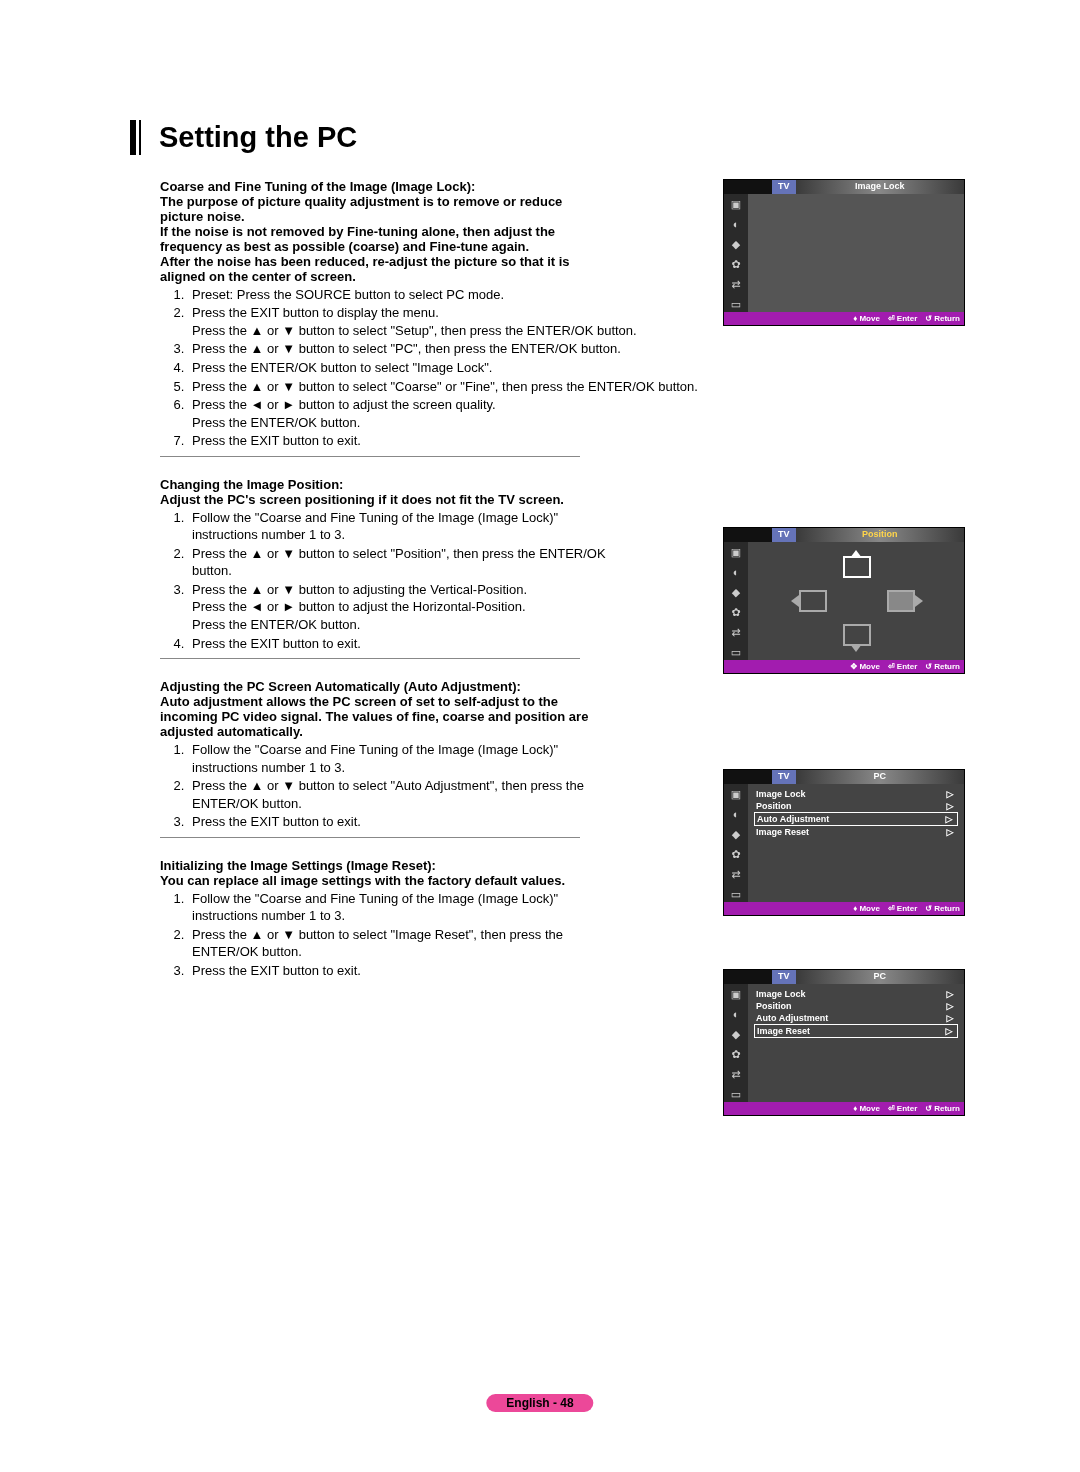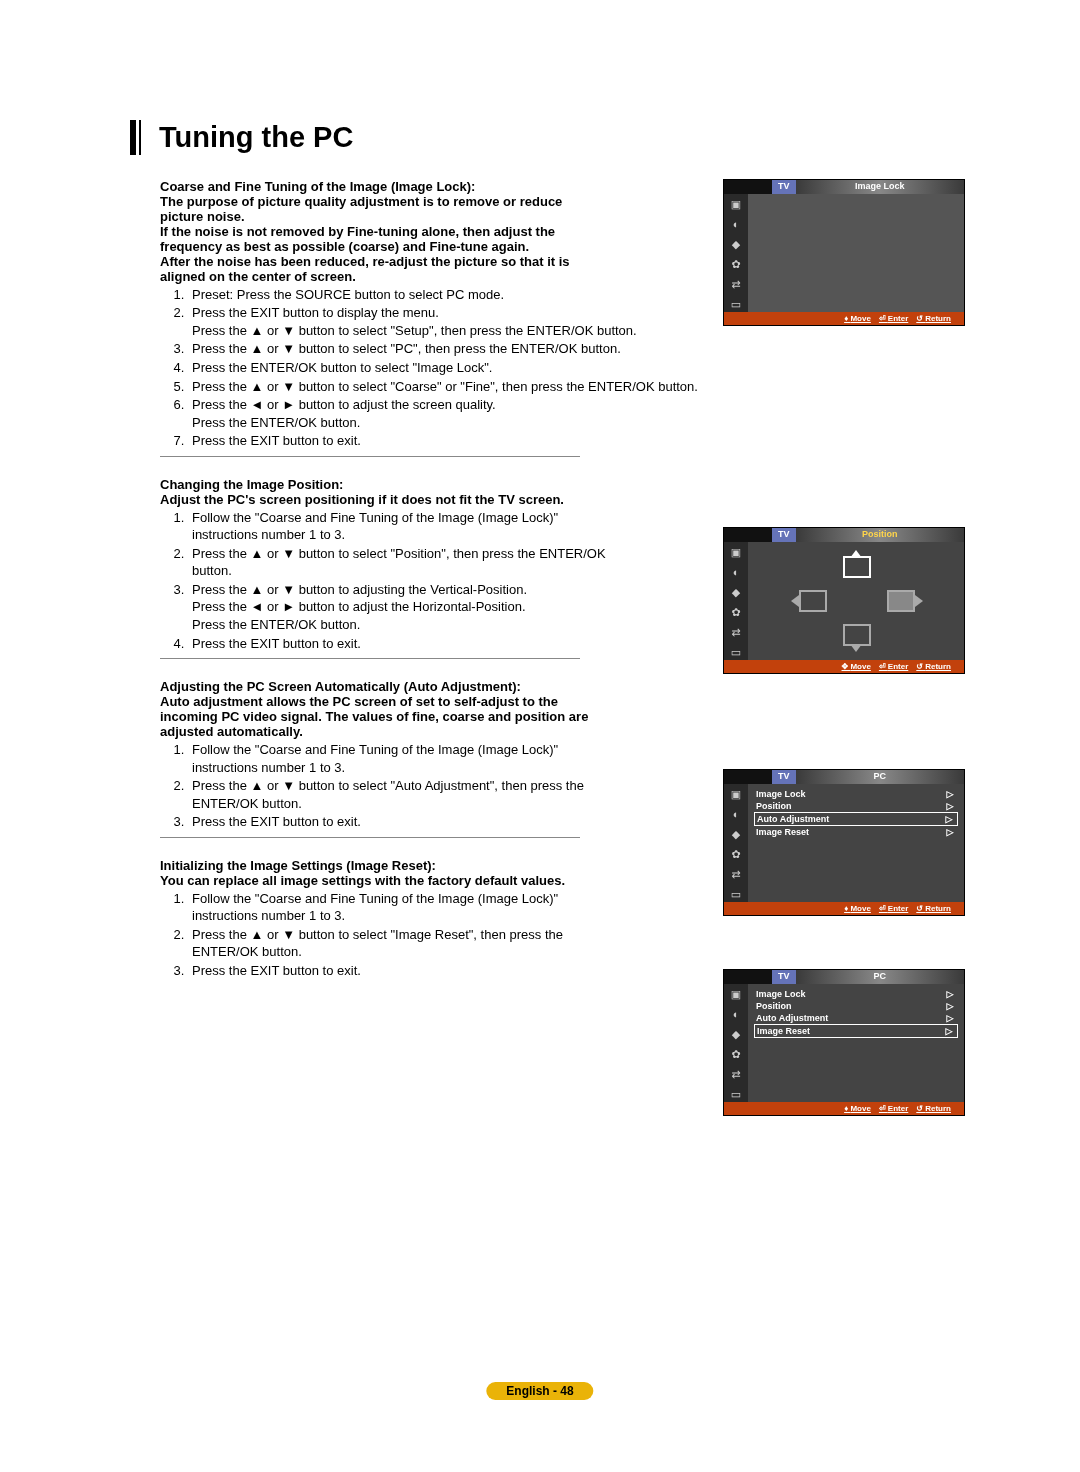--- a/index.html
+++ b/index.html
@@ -183,7 +183,7 @@
 
 <div class="page">
   <div class="title-bar">
-    <div class="title-bar-inner">Tuning the PC</div>
+    <div class="title-bar-inner">Setting the PC</div>
   </div>
 
   <div class="content col-wrap">

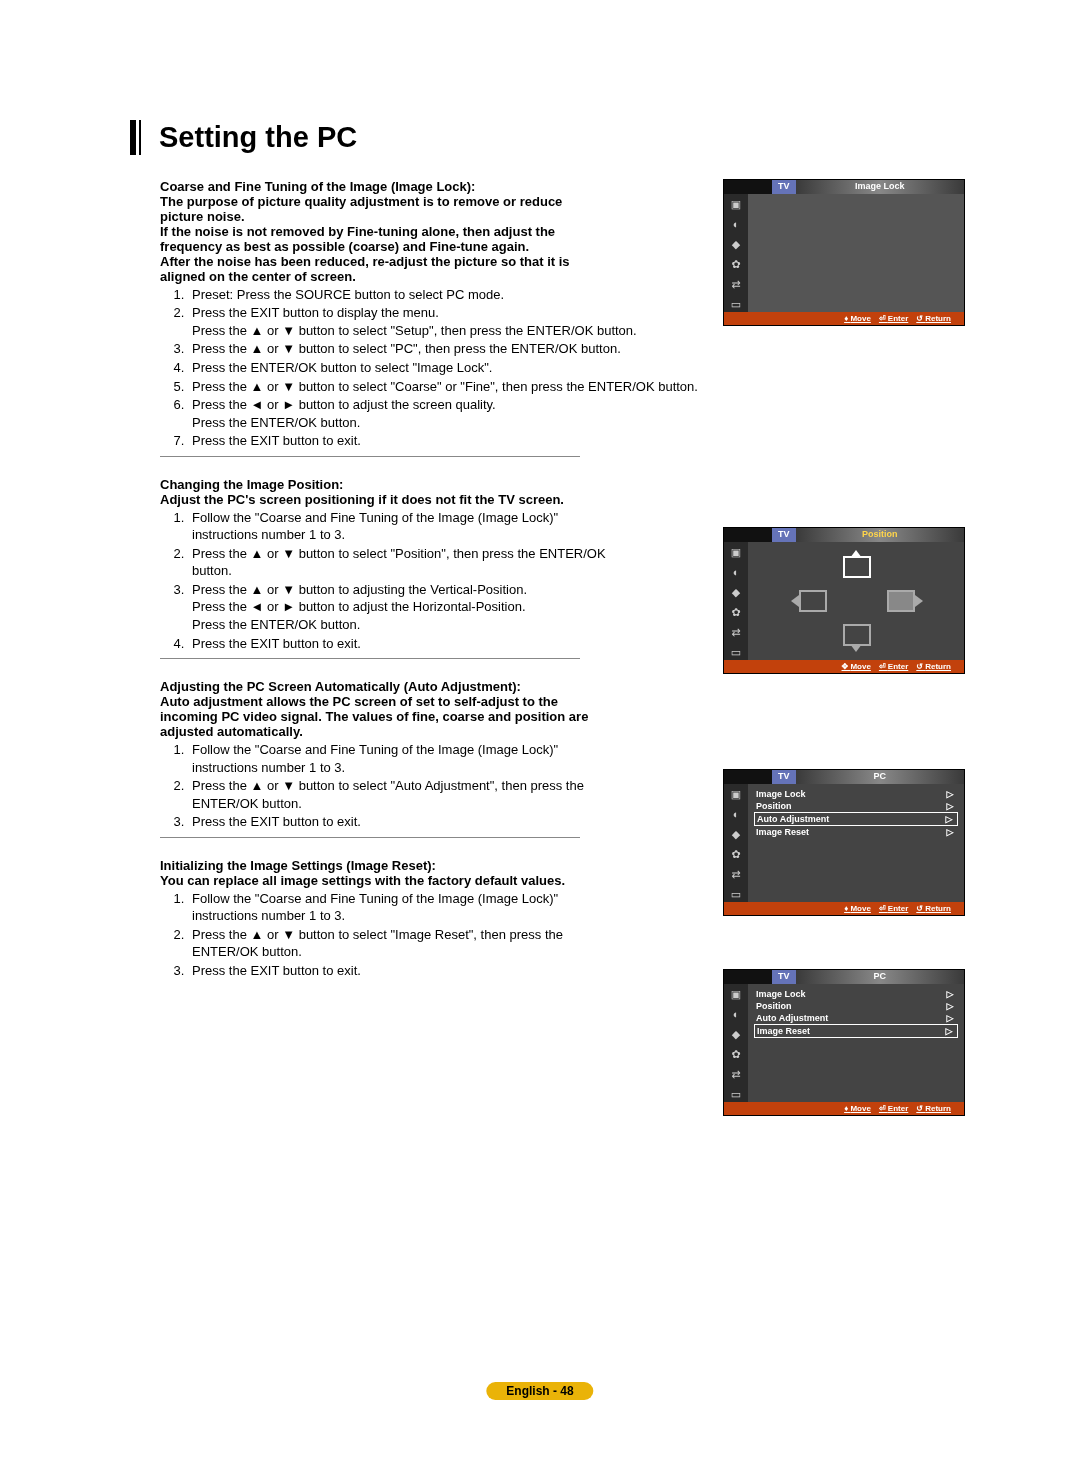--- a/index.html
+++ b/index.html
@@ -145,11 +145,10 @@
     display: flex;
     justify-content: flex-end;
     gap: 8px;
-    padding: 2px 13px;
-    background: #c2410c;
+    padding: 2px 4px;
+    background: #a21caf;
     font-size: 8px;
     font-weight: bold;
-    text-decoration: underline;
   }
   .osd-footer span { white-space: nowrap; }
   .osd-position-pad {

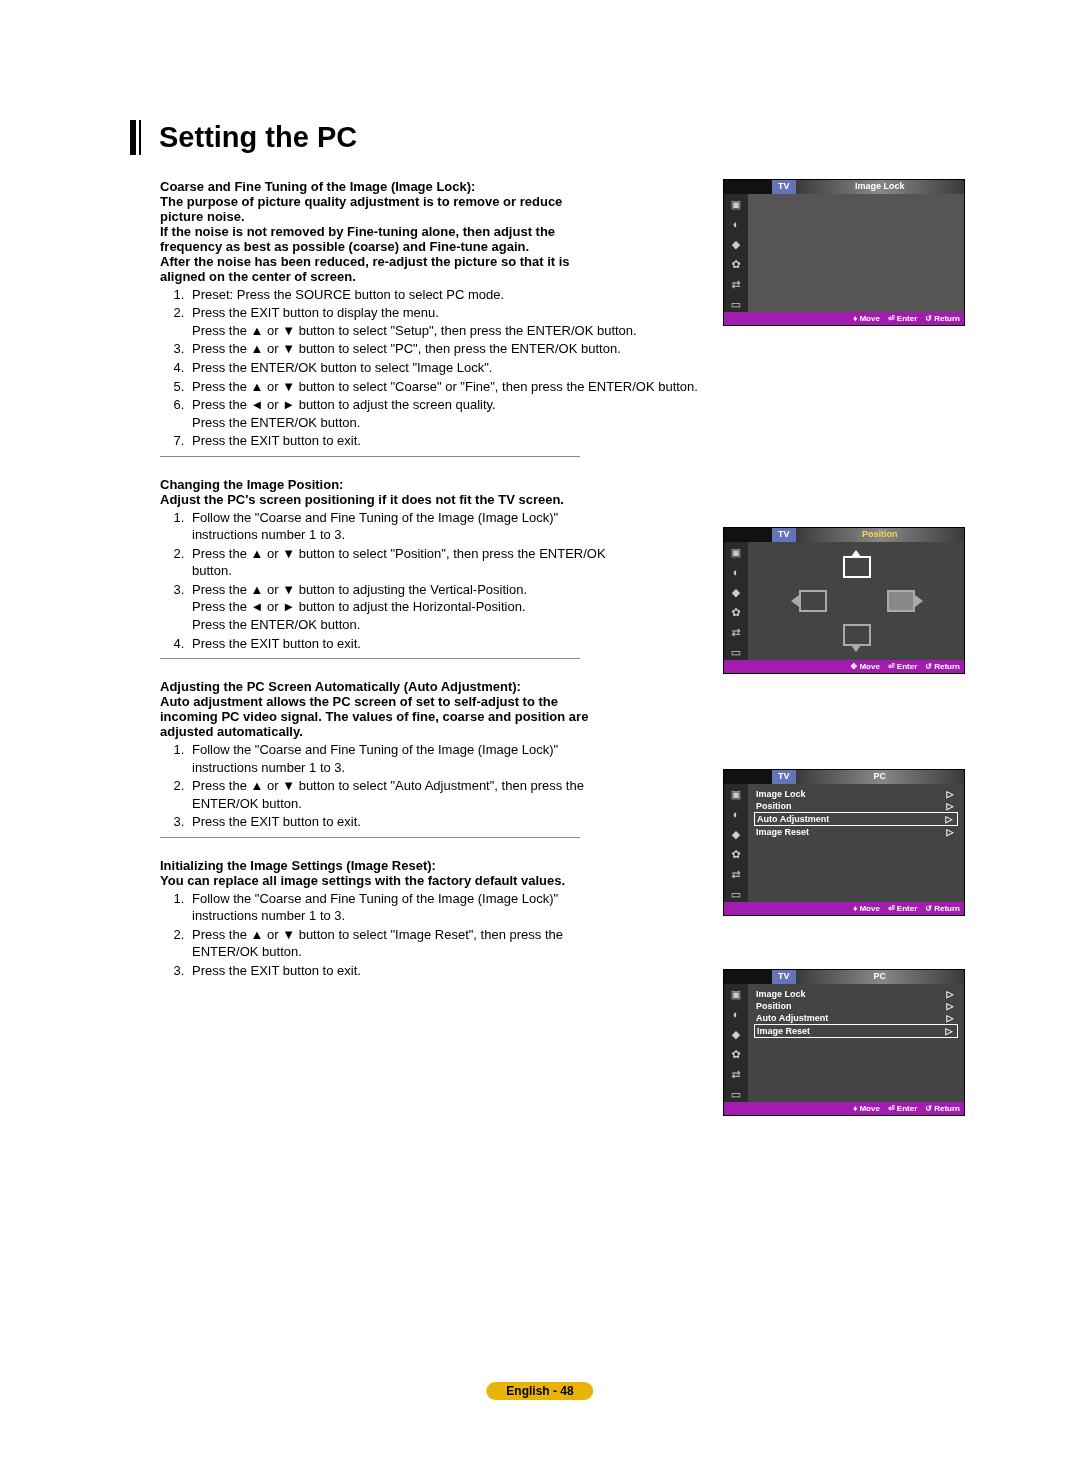--- a/index.html
+++ b/index.html
@@ -164,10 +164,10 @@
   }
   .page-num {
     position: absolute;
-    bottom: 72px;
+    bottom: 60px;
     left: 50%;
     transform: translateX(-50%);
-    background: #eab308;
+    background: #ec4899;
     border-radius: 10px;
     padding: 2px 20px;
     font-size: 12px;

